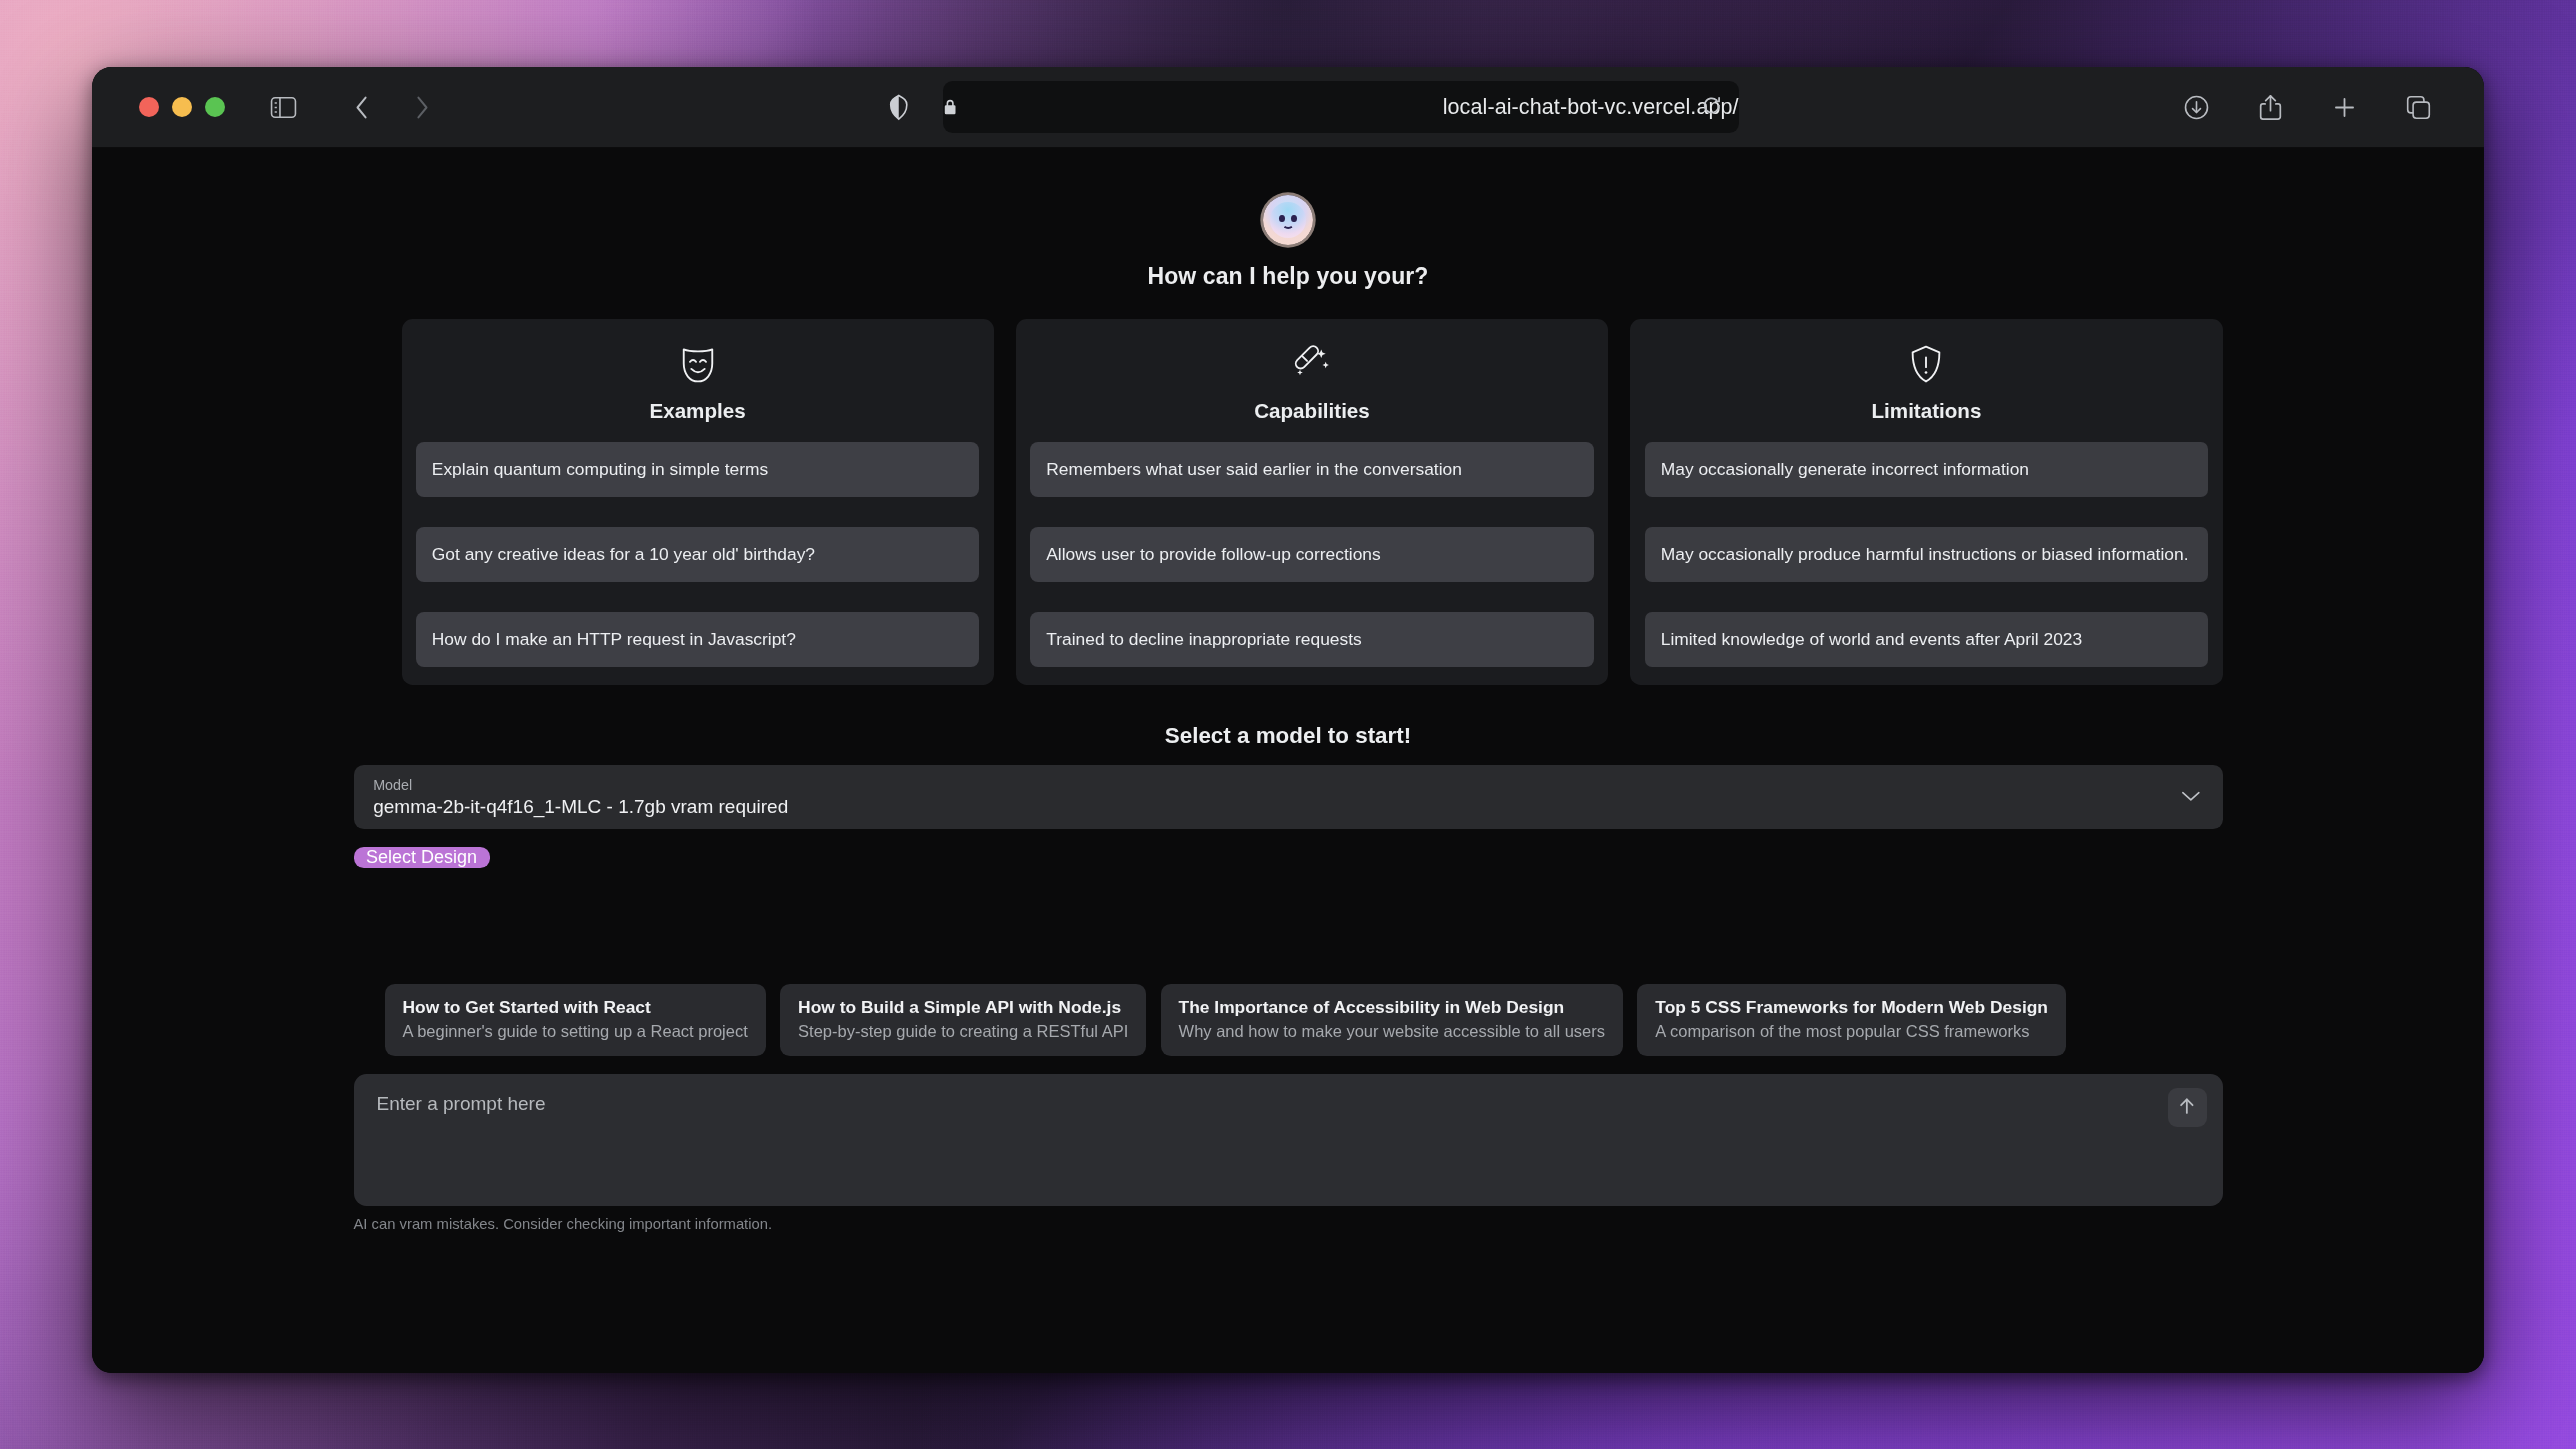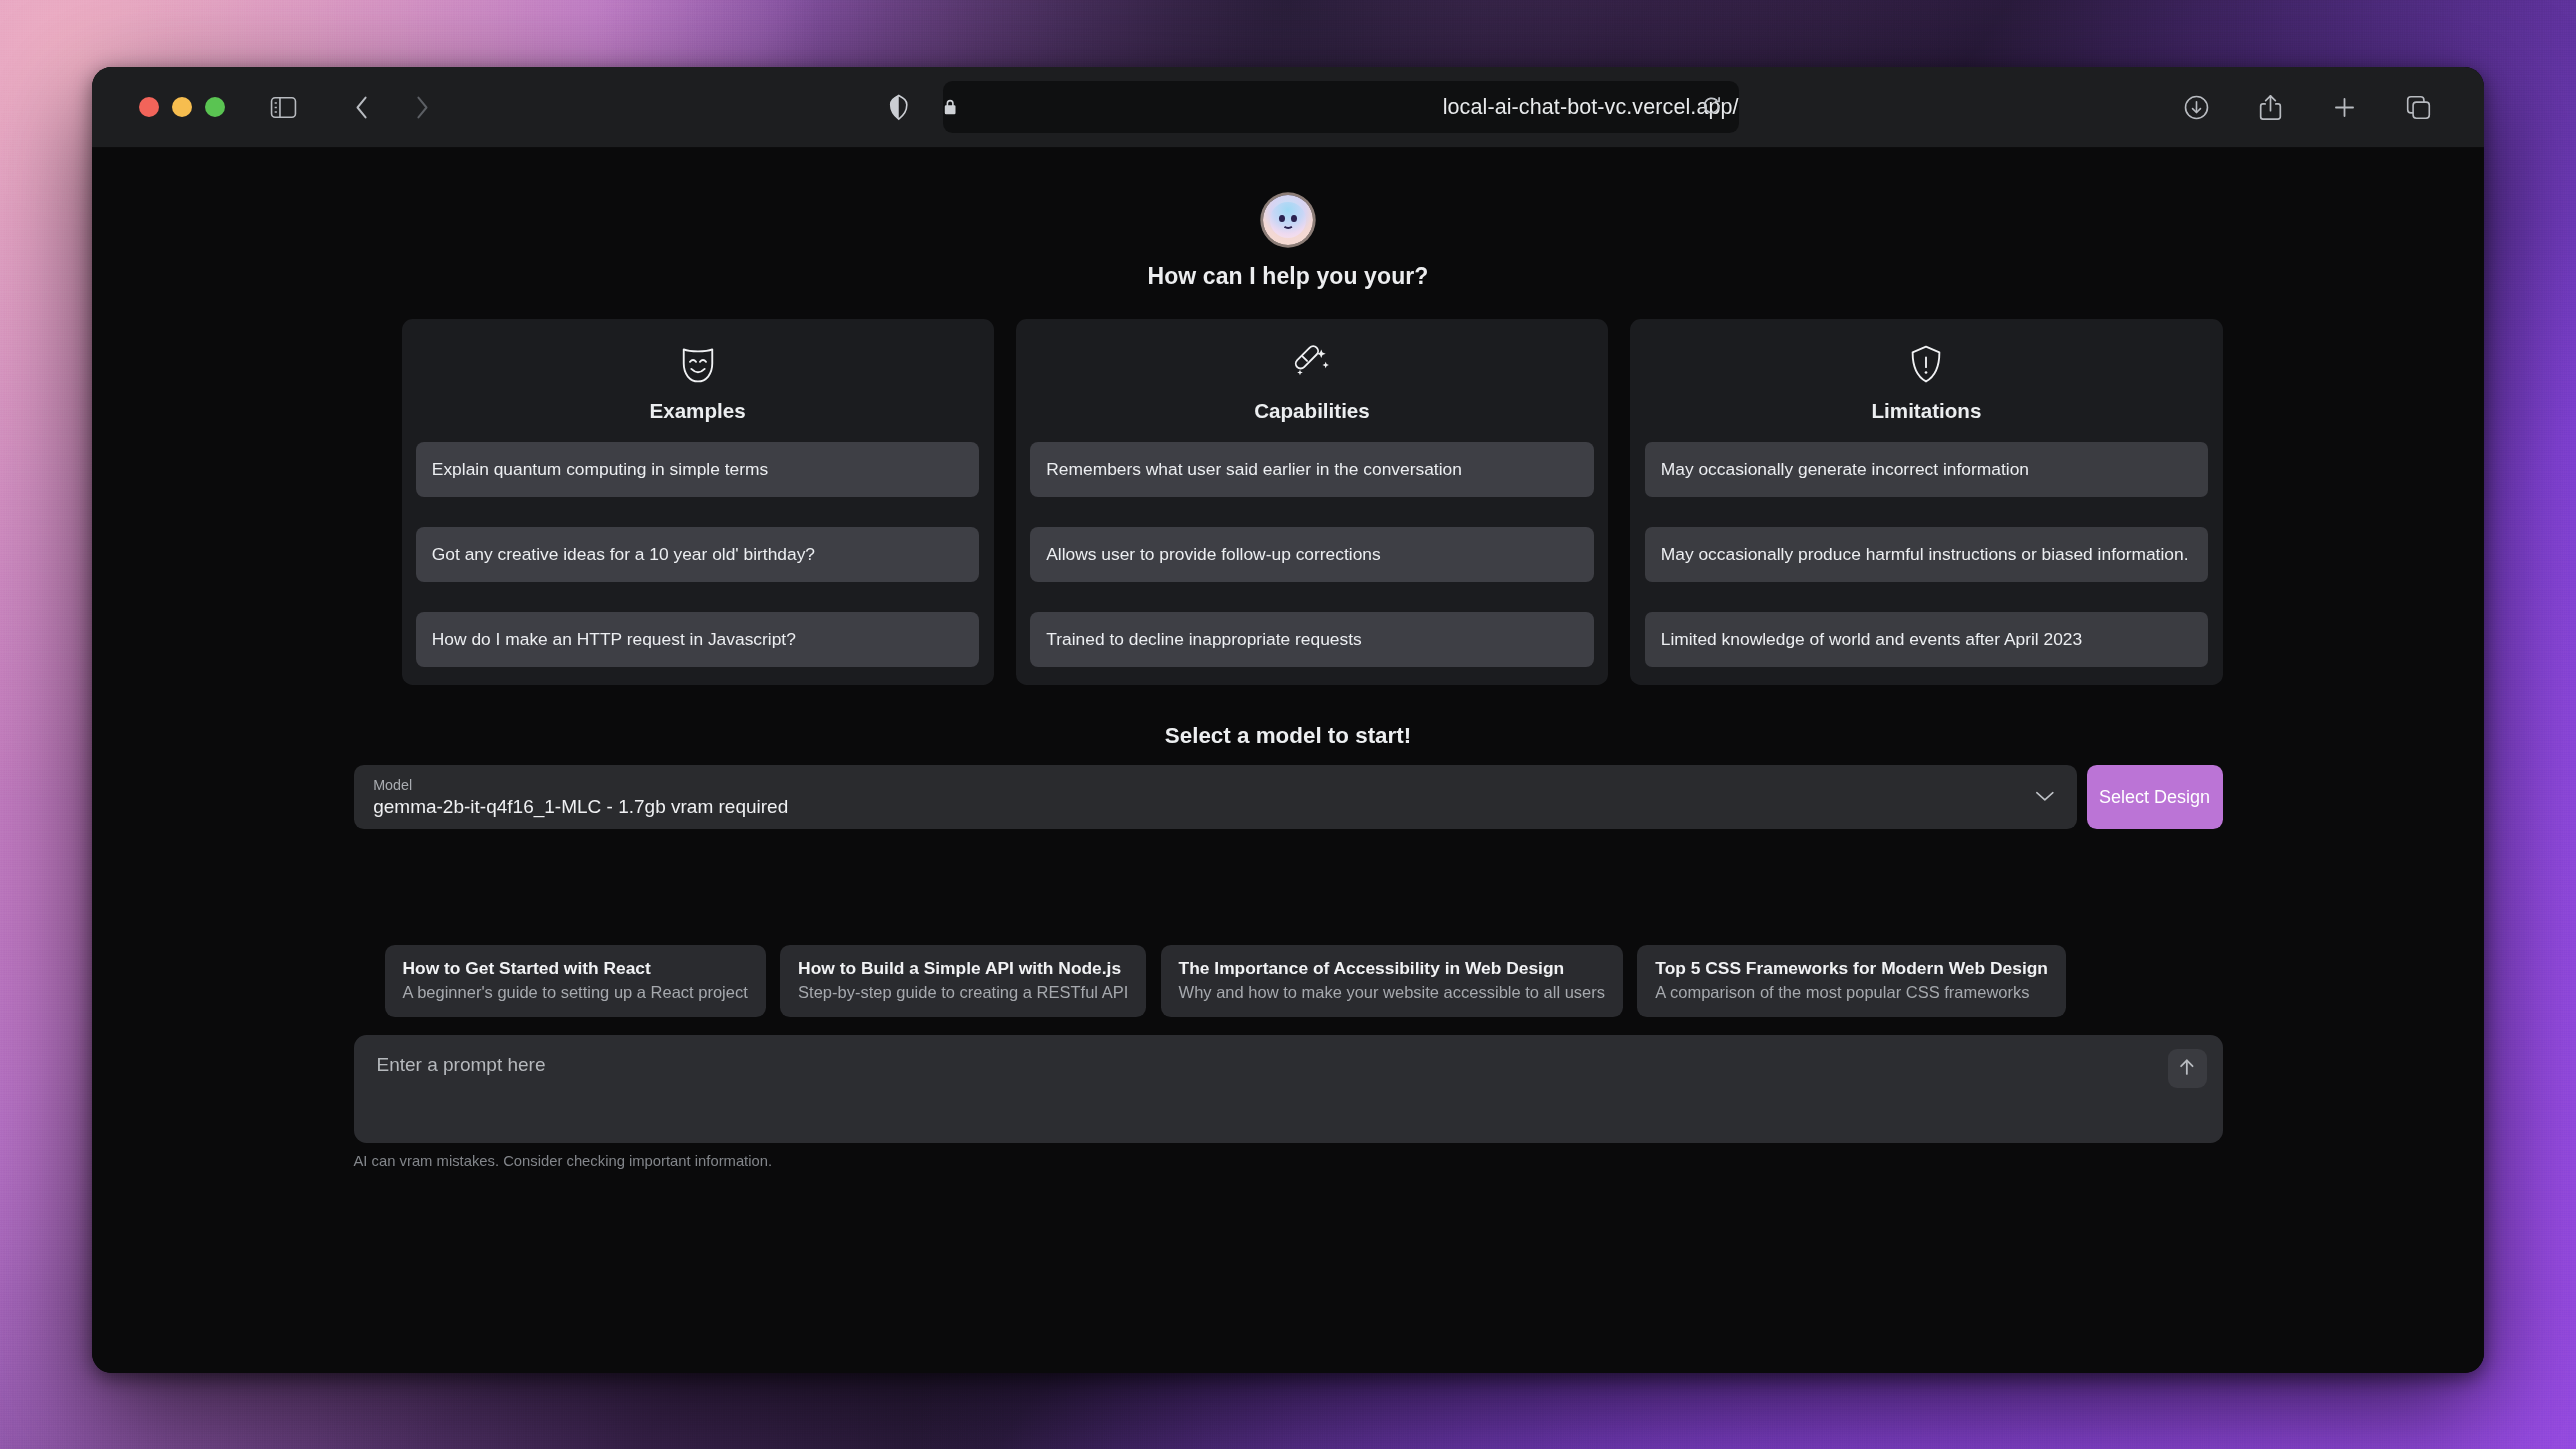--- a/index.html
+++ b/index.html
@@ -167,7 +167,7 @@
   .model-row {
     margin-top: 16px;
     width: 1869px;
-    display: flex; align-items: stretch; gap: 10px;
+    display: flex; align-items: stretch; gap: 18px; flex-direction: column;
   }
   .model-select {
     flex: 1;

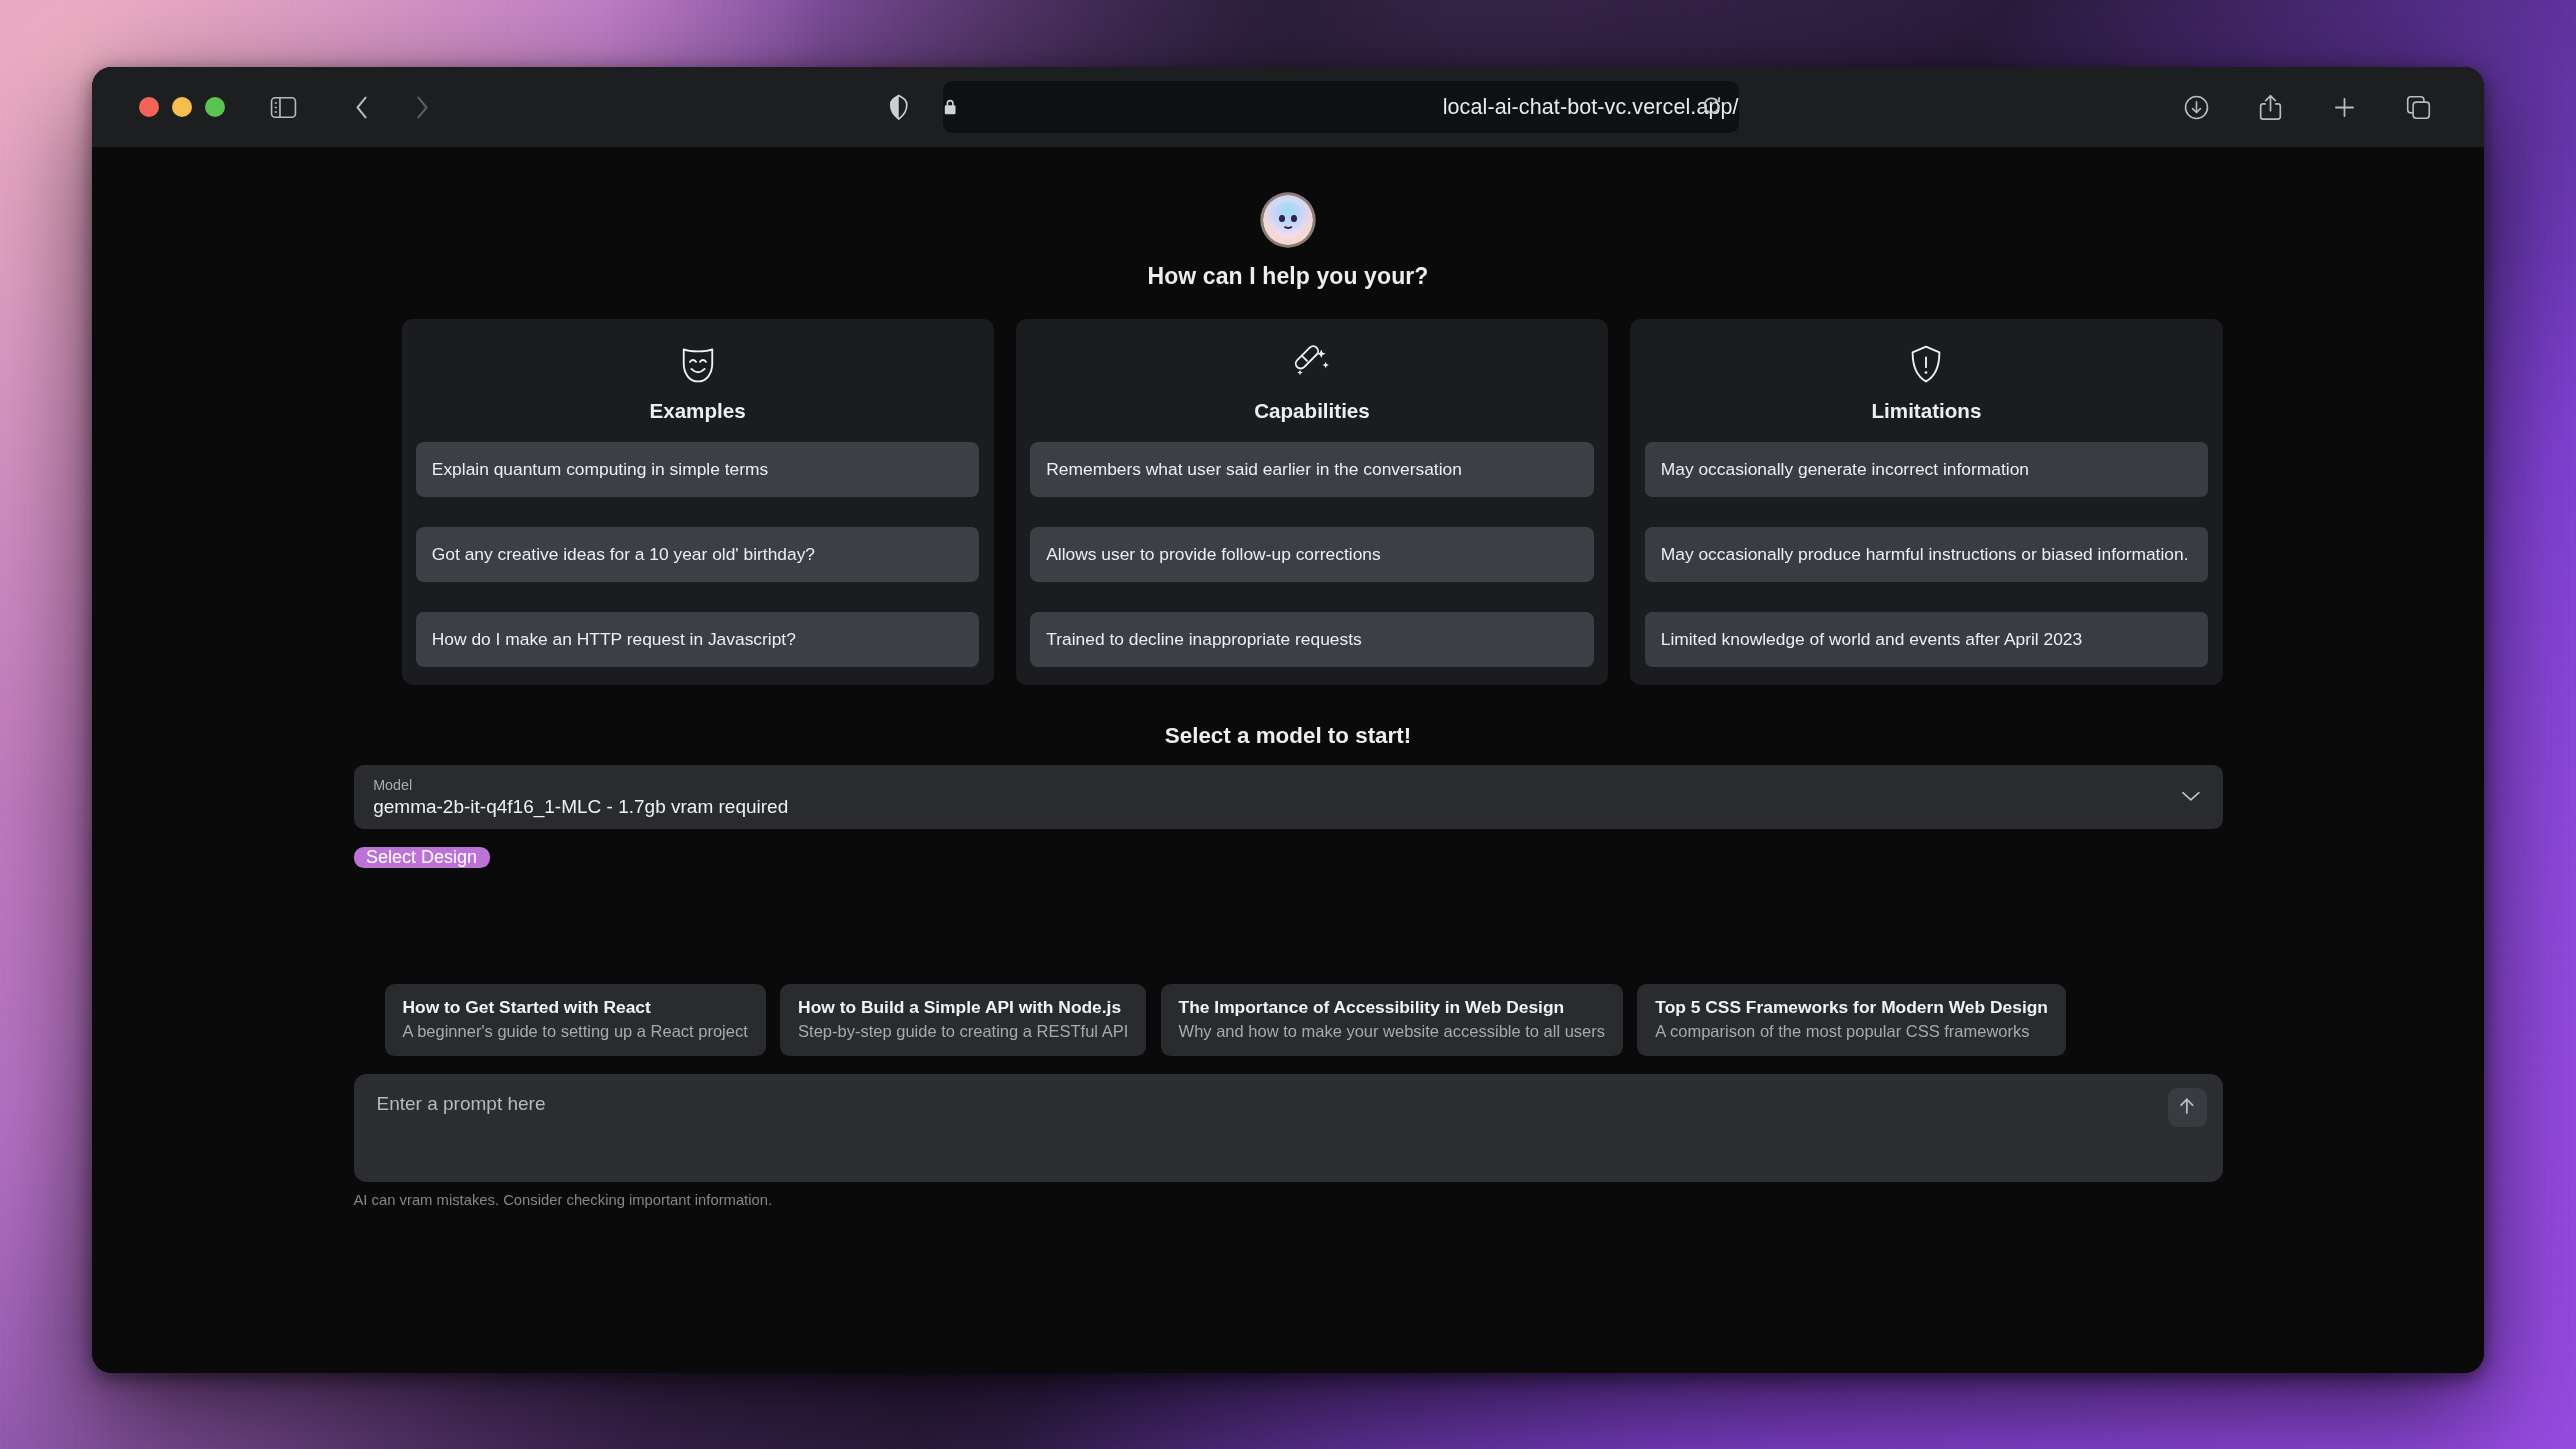--- a/index.html
+++ b/index.html
@@ -209,7 +209,7 @@
   .prompt-area {
     margin-top: 18px;
     width: 1869px;
-    height: 108px;
+    height: 132px;
     background: #2c2d31;
     border-radius: 12.5px;
     position: relative;

